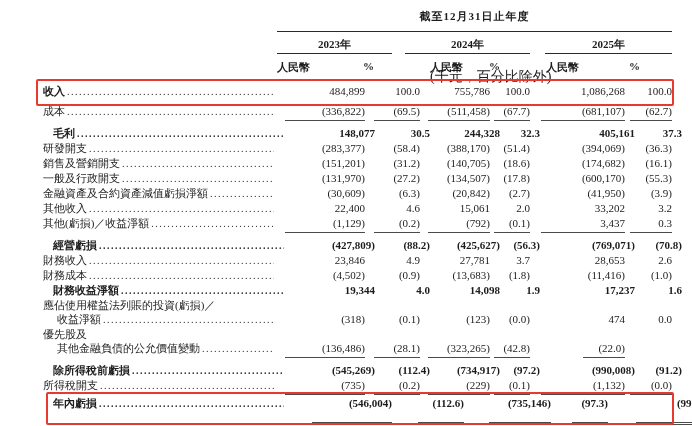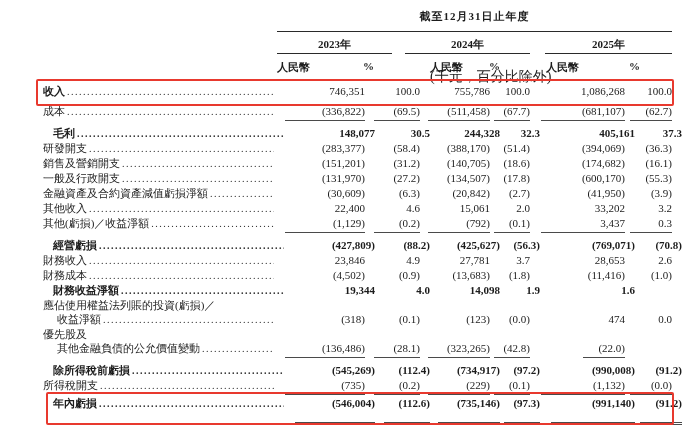--- a/index.html
+++ b/index.html
@@ -110,7 +110,7 @@
           <span class="lt">收入</span>
           <span class="dots">............................................................................................................................................</span>
         </div>
-        <div class="cell num c2"><span class="val">746,351</span></div>
+        <div class="cell num c2"><span class="val">484,899</span></div>
         <div class="cell num c3"><span class="val">100.0</span></div>
         <div class="cell num c4"><span class="val">755,786</span></div>
         <div class="cell num c5"><span class="val">100.0</span></div>

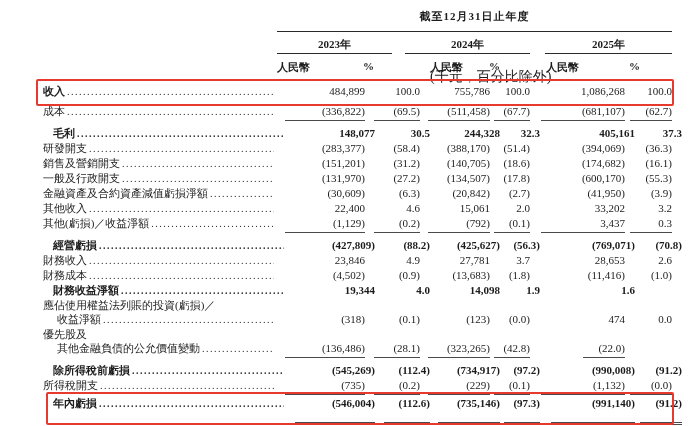--- a/index.html
+++ b/index.html
@@ -259,6 +259,7 @@
         <div class="cell num c3"><span class="val">4.0</span></div>
         <div class="cell num c4"><span class="val">14,098</span></div>
         <div class="cell num c5"><span class="val">1.9</span></div>
+        <div class="cell num c6"><span class="val">17,237</span></div>
         <div class="cell num c7"><span class="val">1.6</span></div>
       </div>
       <div class="row cont">

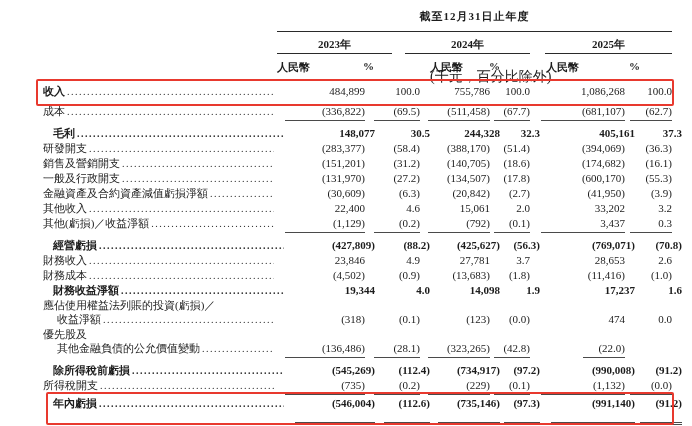--- a/index.html
+++ b/index.html
@@ -48,7 +48,7 @@
   .row.gap{margin-top:4px;}
   .row.h1{height:20px;padding-top:2px;}      
   .row.cont{height:14px;line-height:14px;}   
-  .row.uu{height:26px;}
+  .row.uu{height:26px;gap:17px;}
   .cell{overflow:visible;}
   .cell.label{display:flex;align-items:baseline;white-space:nowrap;}
   .cell.label.ind{padding-left:14px;}

